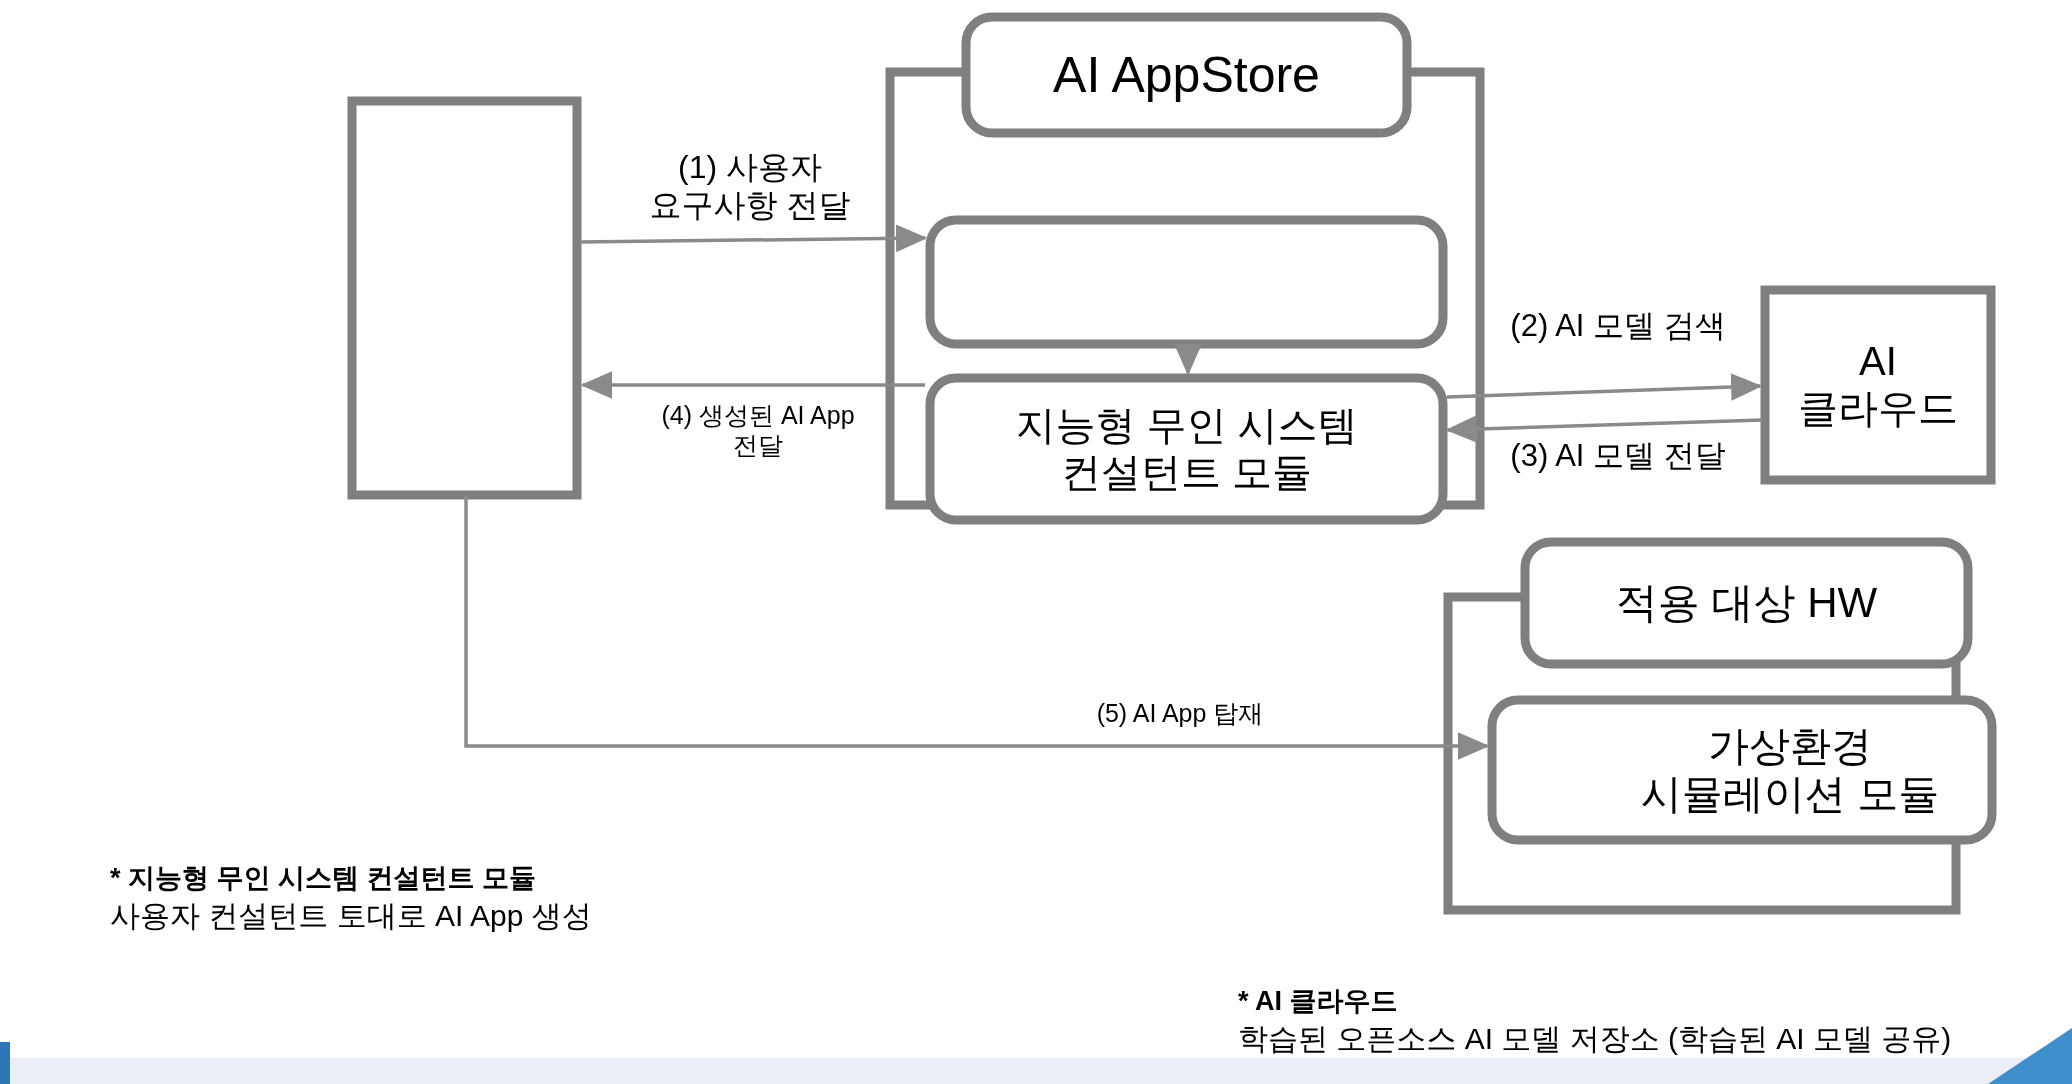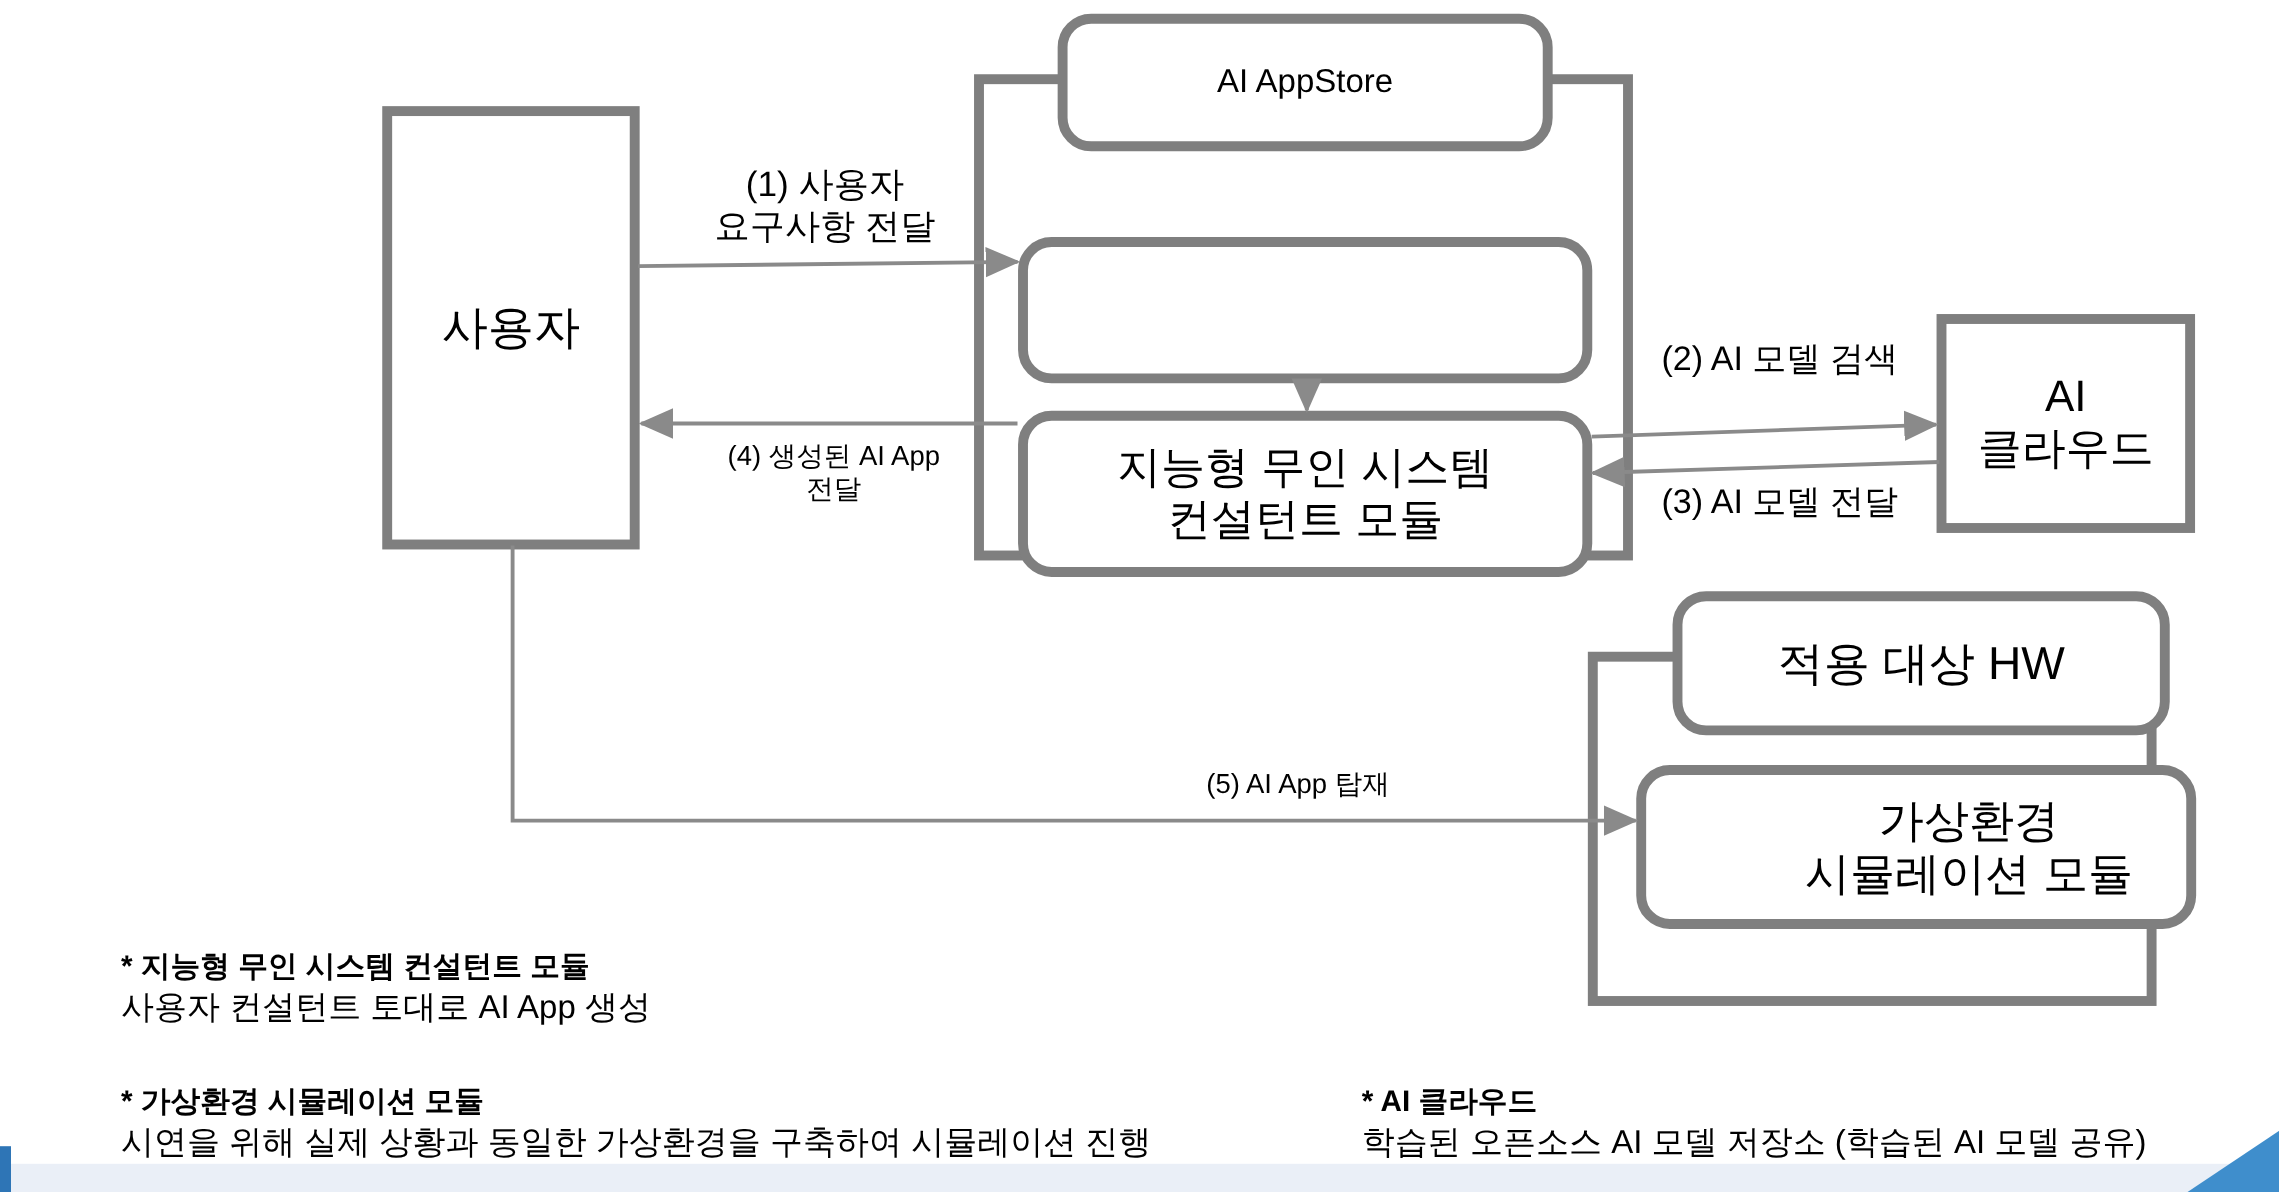--- a/index.html
+++ b/index.html
@@ -100,7 +100,7 @@
 
   <div class="boxlabel" style="left:352px;top:101px;width:225px;height:394px;font-size:42px;">사용자</div>
 
-  <div class="boxlabel" style="left:966px;top:17px;width:441px;height:116px;font-size:30px;">AI AppStore</div>
+  <div class="boxlabel" style="left:966px;top:17px;width:441px;height:116px;font-size:50px;">AI AppStore</div>
 
 
   <div class="boxlabel" style="left:930px;top:378px;width:513px;height:142px;font-size:40px;">지능형 무인 시스템

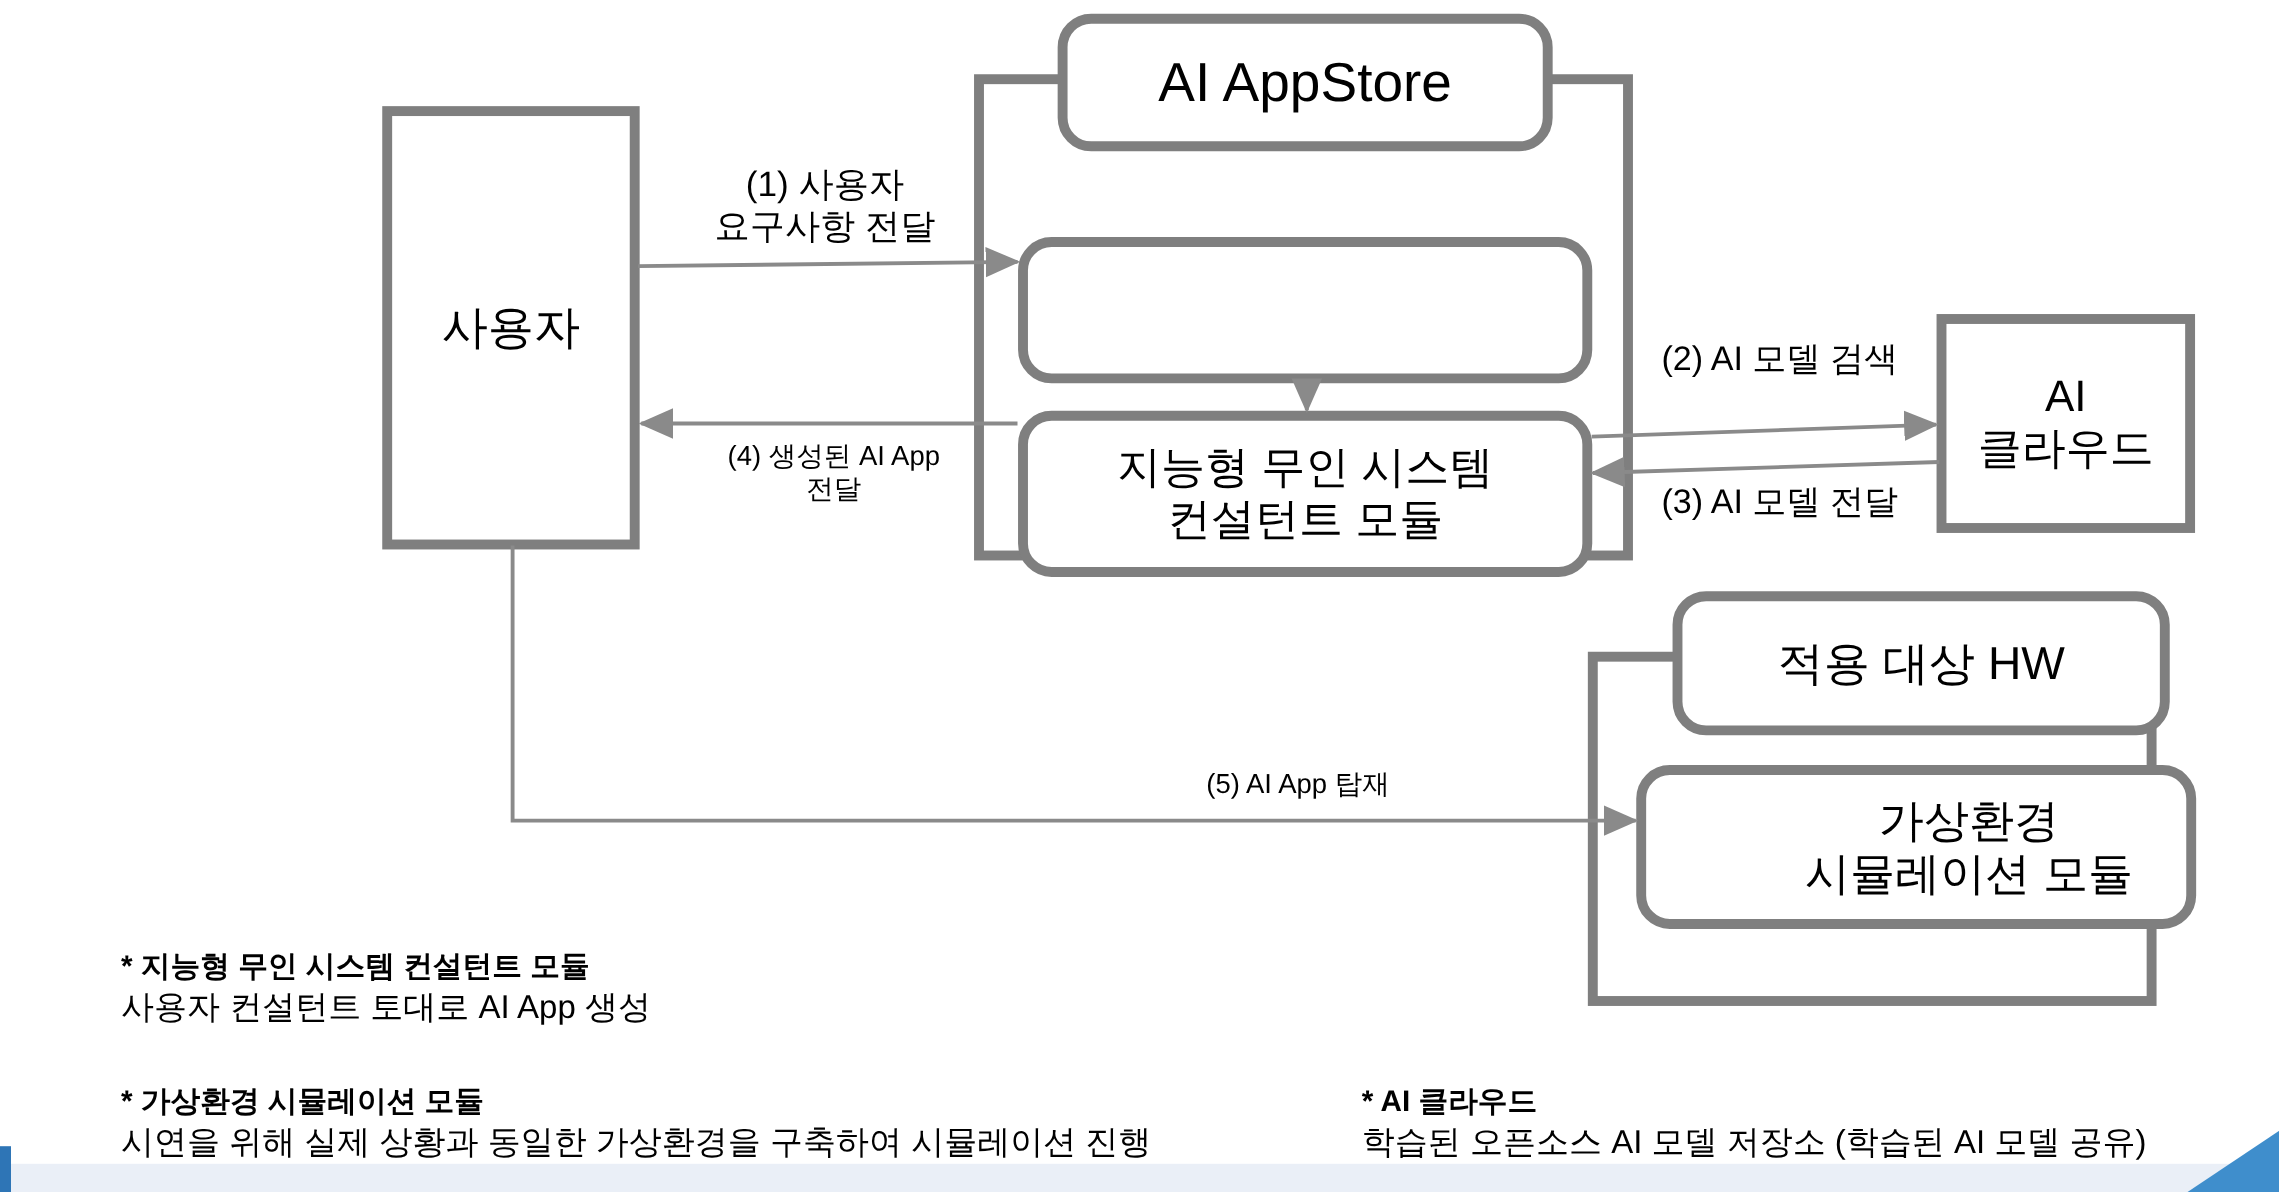--- a/index.html
+++ b/index.html
@@ -98,7 +98,6 @@
     <path d="M466,496 L466,746 L1487,746" fill="none" stroke="#8a8a8a" stroke-width="3.5" marker-end="url(#ahd)"></path>
   </svg>
 
-  <div class="boxlabel" style="left:352px;top:101px;width:225px;height:394px;font-size:42px;">사용자</div>
 
   <div class="boxlabel" style="left:966px;top:17px;width:441px;height:116px;font-size:50px;">AI AppStore</div>
 

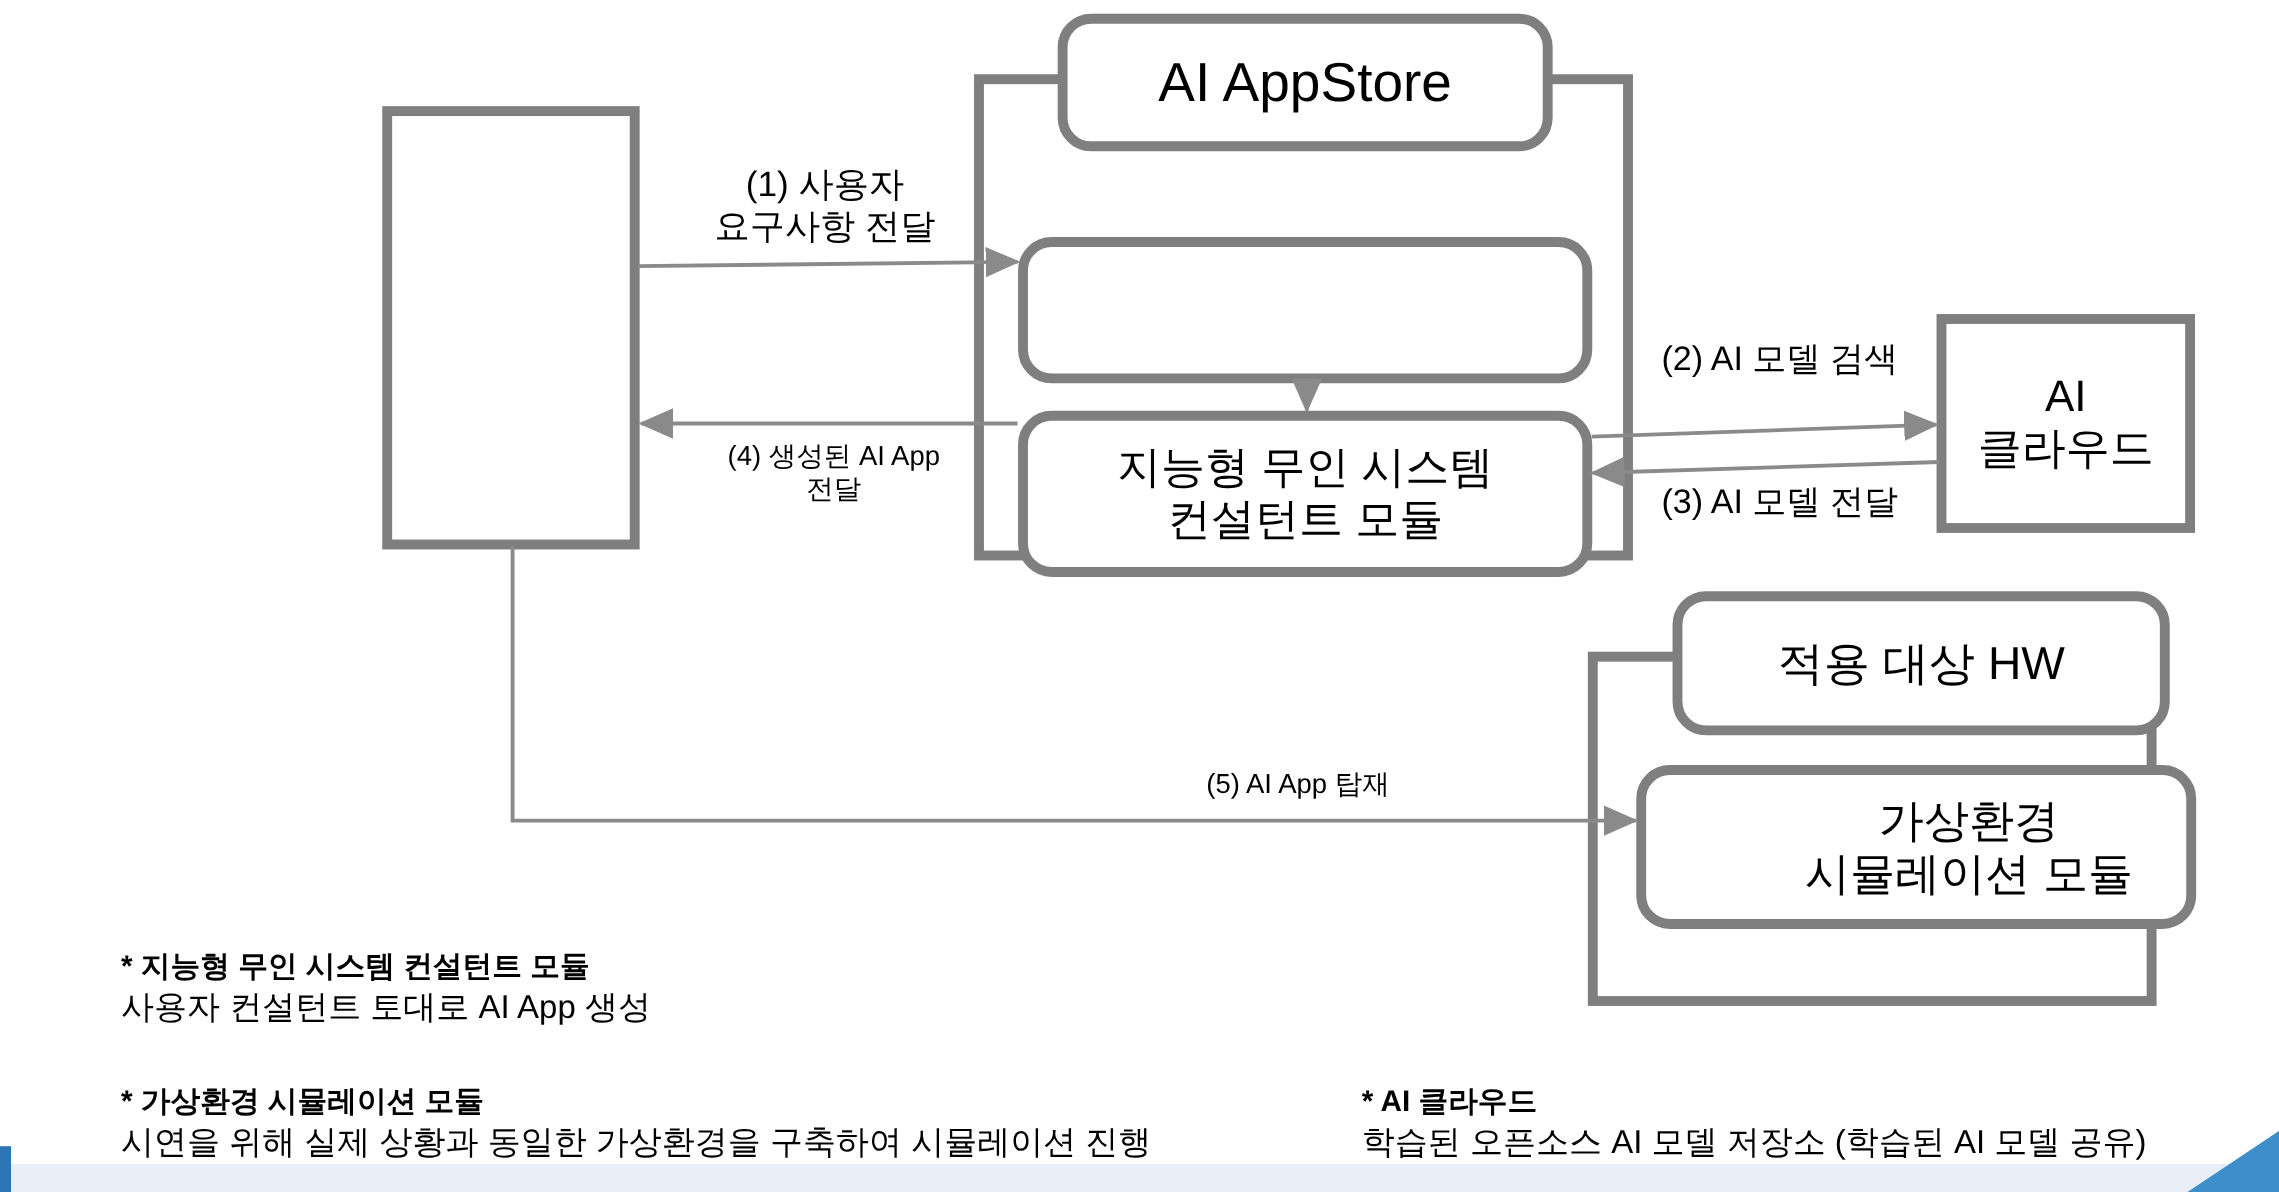--- a/index.html
+++ b/index.html
@@ -130,10 +130,6 @@
     <div class="nt-body">사용자 컨설턴트 토대로 AI App 생성</div>
   </div>
 
-  <div class="note" style="left:68px;top:985px;width:1180px;">
-    <div class="nt-title">* 가상환경 시뮬레이션 모듈</div>
-    <div class="nt-body">시연을 위해 실제 상황과 동일한 가상환경을 구축하여 시뮬레이션 진행</div>
-  </div>
 
   <div class="note" style="left:1196px;top:985px;width:880px;">
     <div class="nt-title">* AI 클라우드</div>

